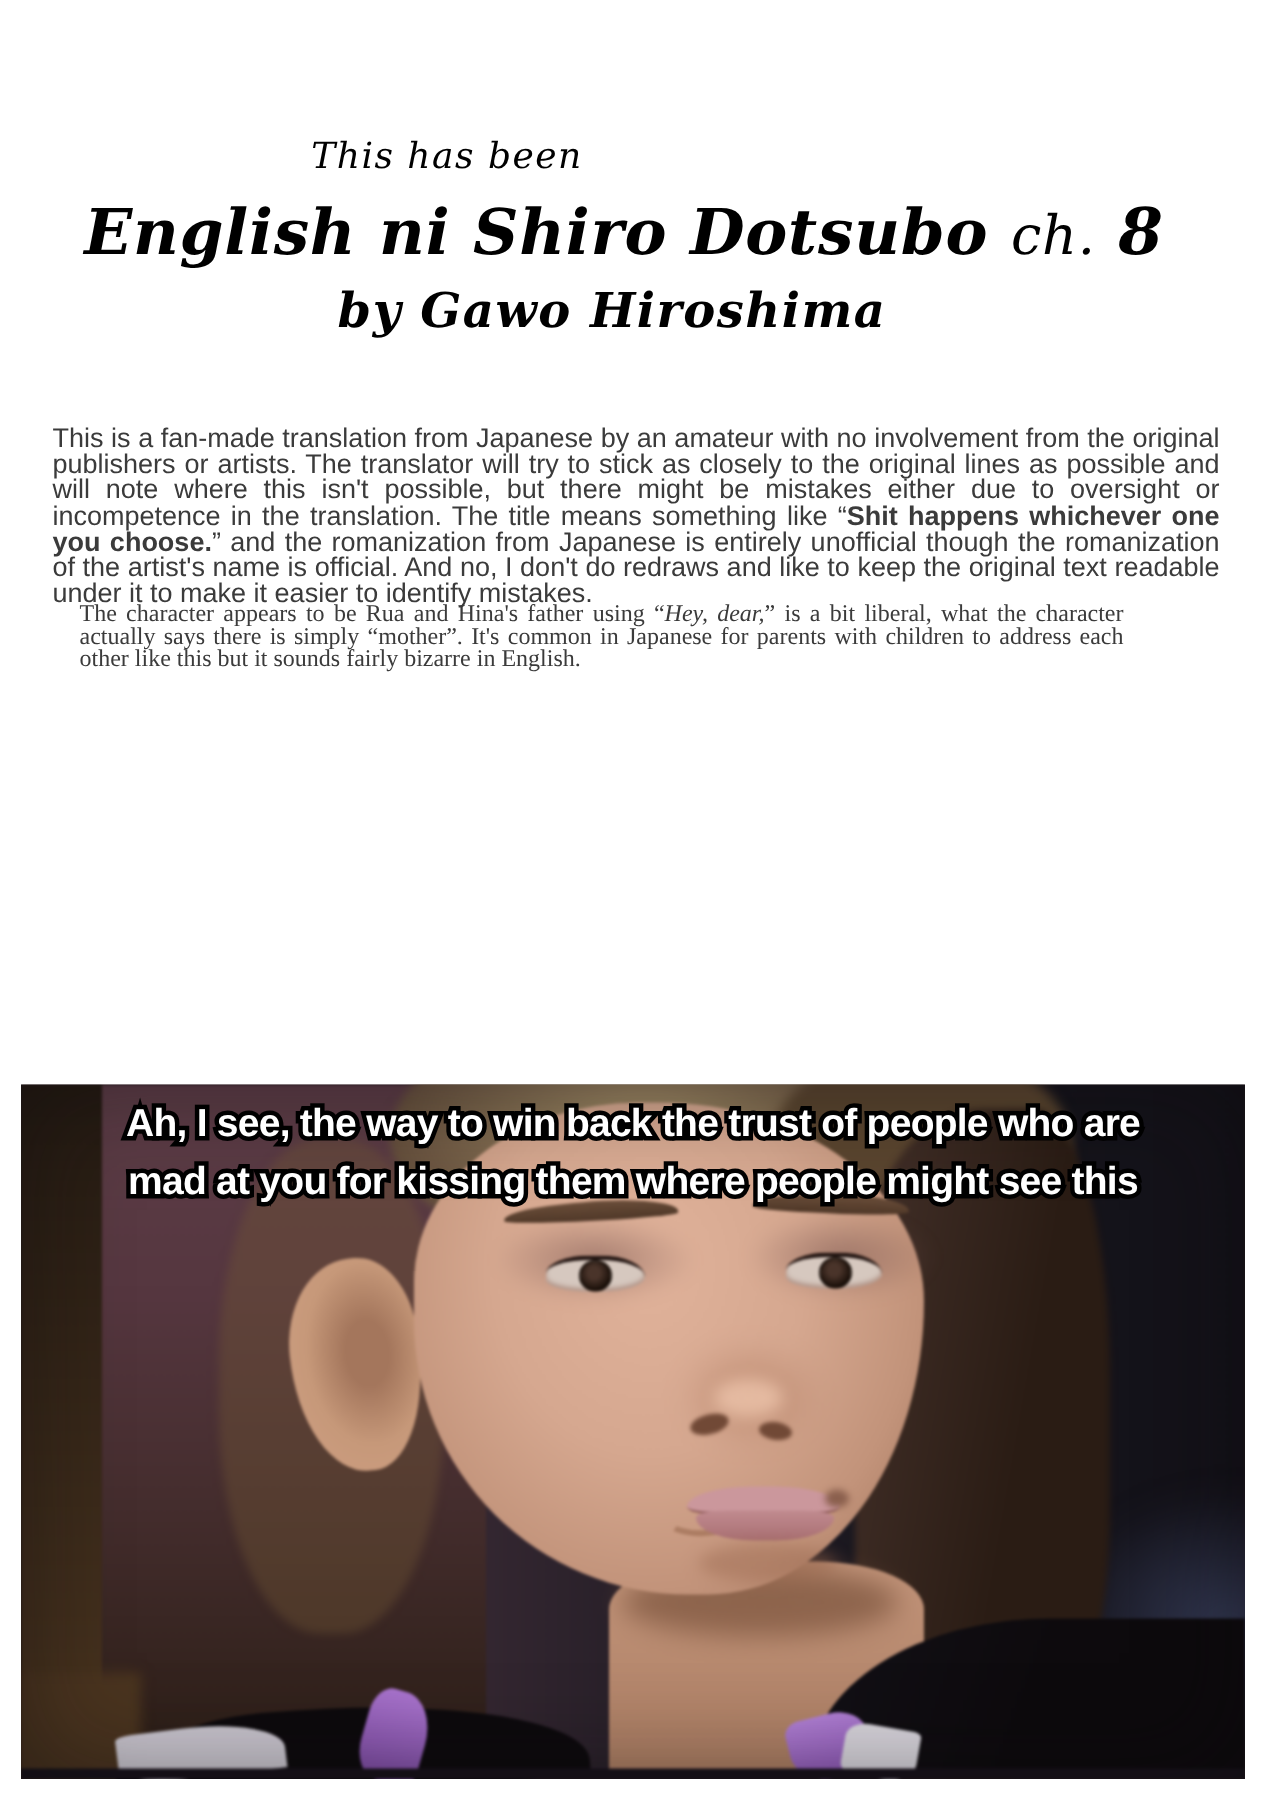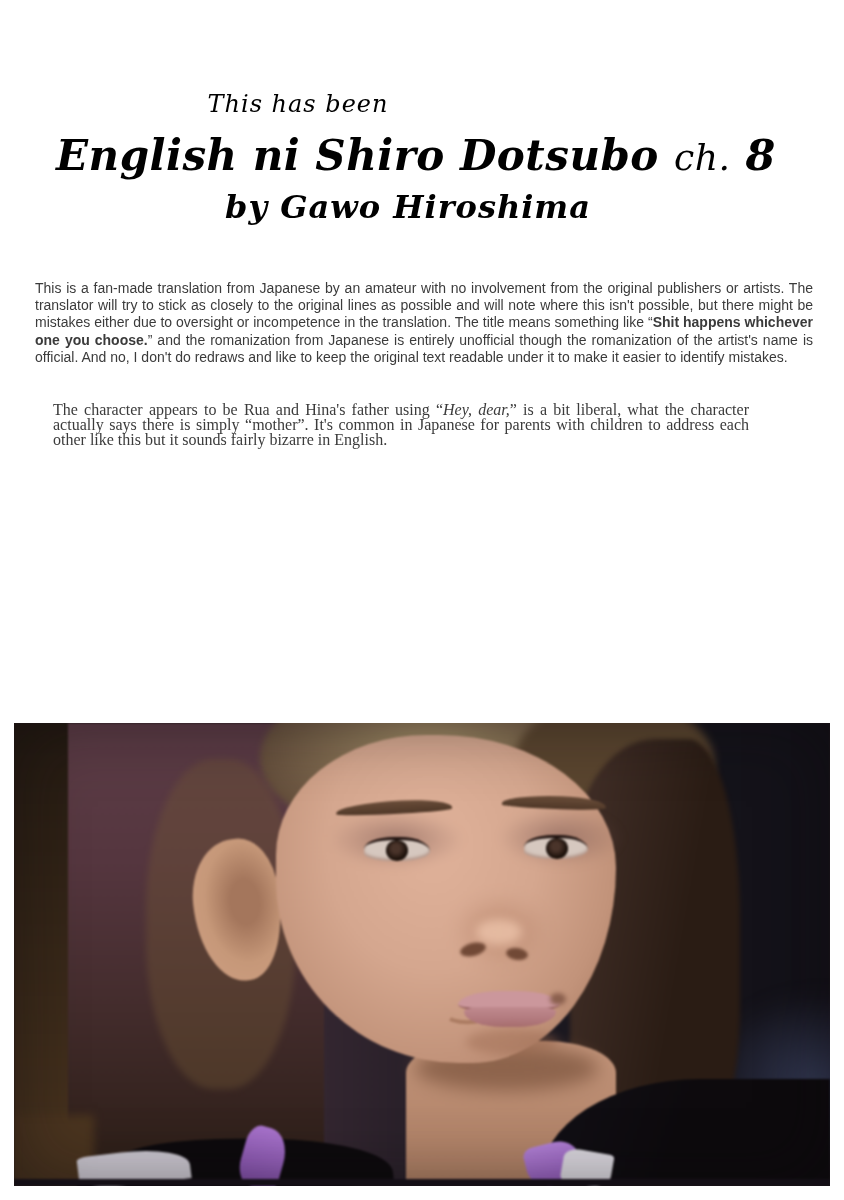--- a/index.html
+++ b/index.html
@@ -35,7 +35,7 @@
   
   .disclaimer {
     position:absolute; top:266px; left:35px; width:778px;
-    font-size:14px; line-height:17.2px; color:var(--ink,#3b3b3b);
+    font-size:18px; line-height:17.2px; color:var(--ink,#3b3b3b);
     text-align:justify;
   }
   .disclaimer .seg-bold { font-weight:700; }

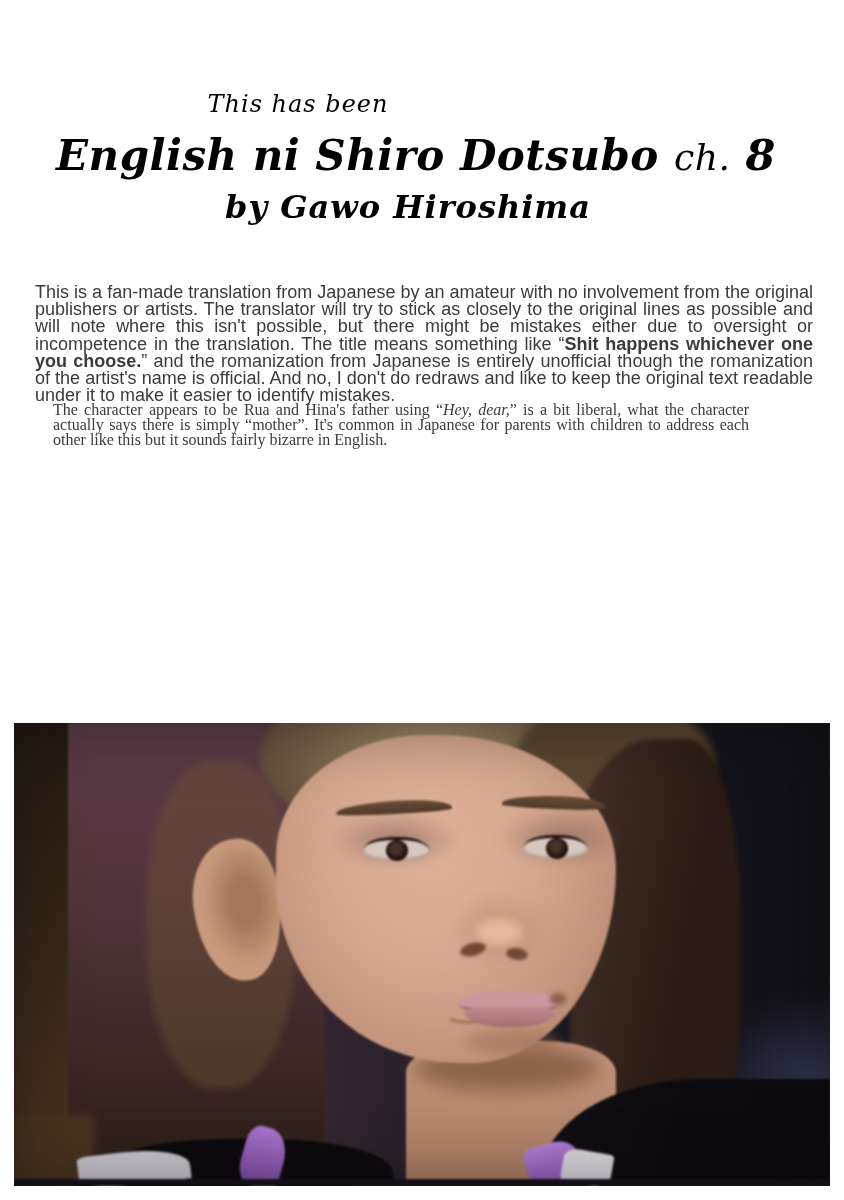--- a/index.html
+++ b/index.html
@@ -222,6 +222,10 @@
     </div>
     <div class="vignette"></div>
 
+    <div class="caption top">
+      <div>Ah, I see, the way to win back the trust of people who are</div>
+      <div>mad at you for kissing them where people might see this</div>
+    </div>
   </figure>
 
 </div>

